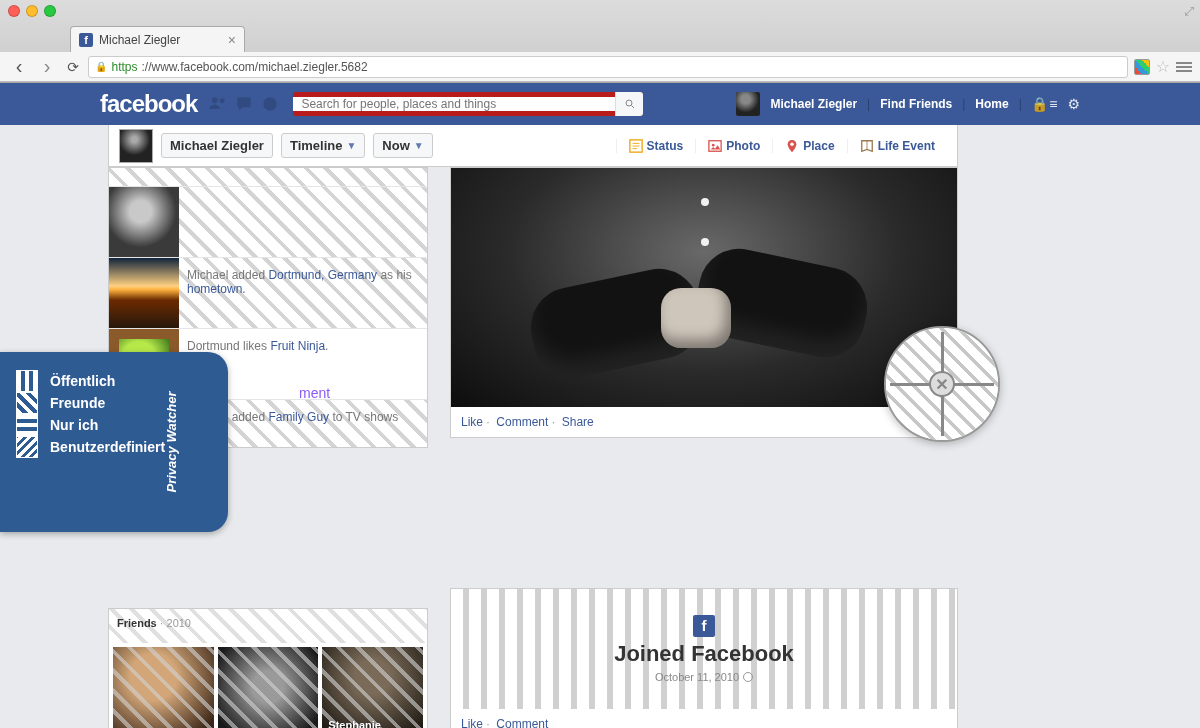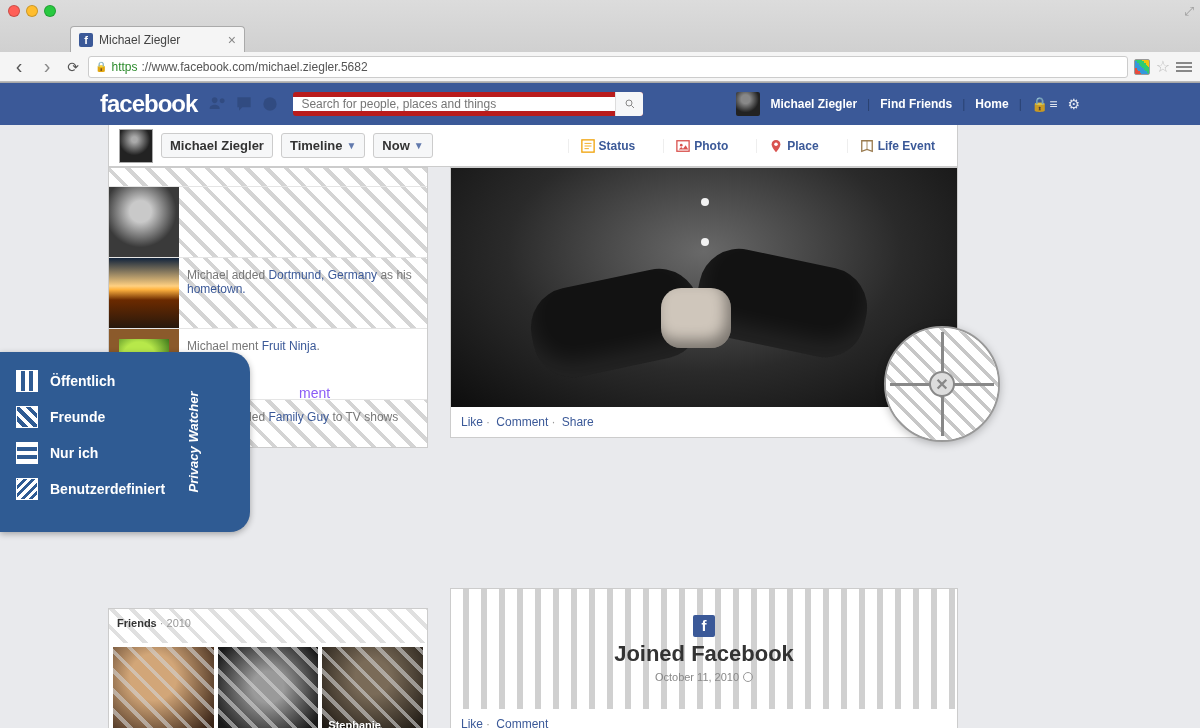--- a/index.html
+++ b/index.html
@@ -49,7 +49,7 @@
 .pillbtn{background:#f6f7f8;border:1px solid #ccc;border-radius:3px;padding:4px 8px;font-size:13px;font-weight:bold;color:#333;display:flex;align-items:center;gap:4px;}
 .pillbtn .caret{color:#627aad;font-size:10px;}
 .spacer{flex:1;}
-.composer{display:flex;gap:16px;}
+.composer{display:flex;gap:0;}
 .composer .citem{display:flex;align-items:center;gap:4px;padding:0 12px;border-left:1px solid #eee;font-size:12px;font-weight:bold;color:#3b5998;cursor:pointer;}
 .citem .ci{width:14px;height:14px;}
 

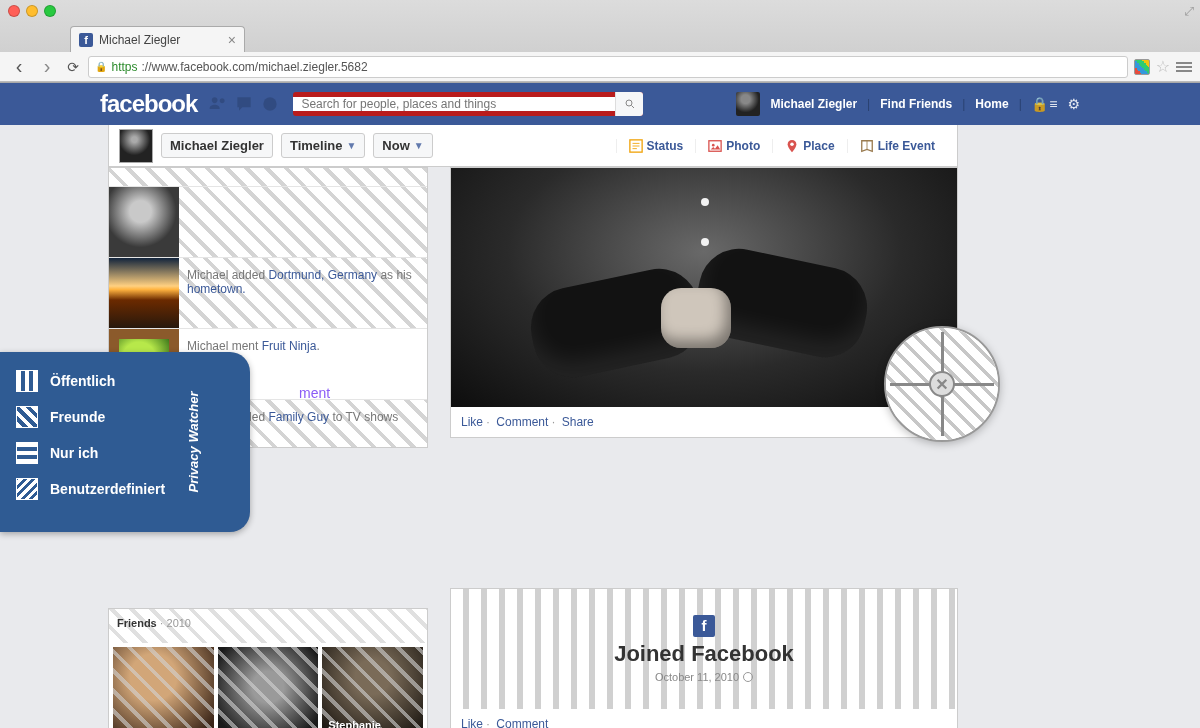--- a/index.html
+++ b/index.html
@@ -259,7 +259,7 @@
         </div>
         <div class="story">
           <div class="thumb th-fruit"></div>
-          <div class="txt"><span>Michael ment </span><span class="l">Fruit Ninja</span>.</div>
+          <div class="txt"><span>Dortmund likes </span><span class="l">Fruit Ninja</span>.</div>
         </div>
         <div class="story" style="height:48px;overflow:hidden;">
           <div class="thumb" style="background:#e0c060"></div>

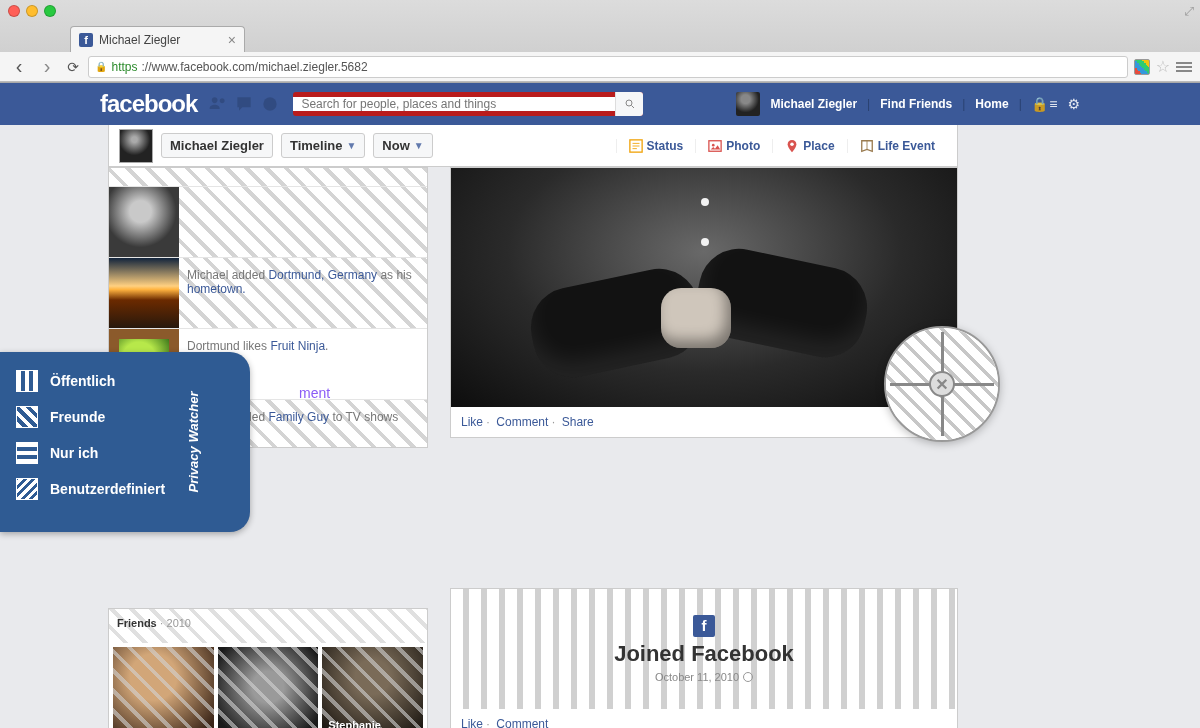--- a/index.html
+++ b/index.html
@@ -105,7 +105,7 @@
 .fr3{background:radial-gradient(circle at 50% 30%,#7a6b58 20%,#1f1a14 80%);}
 
 
-.pwpanel{position:absolute;top:352px;left:0;width:250px;height:180px;background:#2f5b93;border-radius:0 20px 20px 0;color:#fff;padding:18px 16px;display:flex;flex-direction:column;gap:14px;z-index:20;box-shadow:0 2px 6px rgba(0,0,0,.3);}
+.pwpanel{position:absolute;top:352px;left:0;width:228px;height:180px;background:#2f5b93;border-radius:0 20px 20px 0;color:#fff;padding:18px 16px;display:flex;flex-direction:column;z-index:20;box-shadow:0 2px 6px rgba(0,0,0,.3);}
 .pwitem{display:flex;align-items:center;gap:12px;font-size:14px;font-weight:bold;}
 .pwicon{width:22px;height:22px;border:1px solid #fff;flex-shrink:0;}
 .pwicon.pub{background:repeating-linear-gradient(90deg,#fff 0 4px,#2f5b93 4px 8px);}

